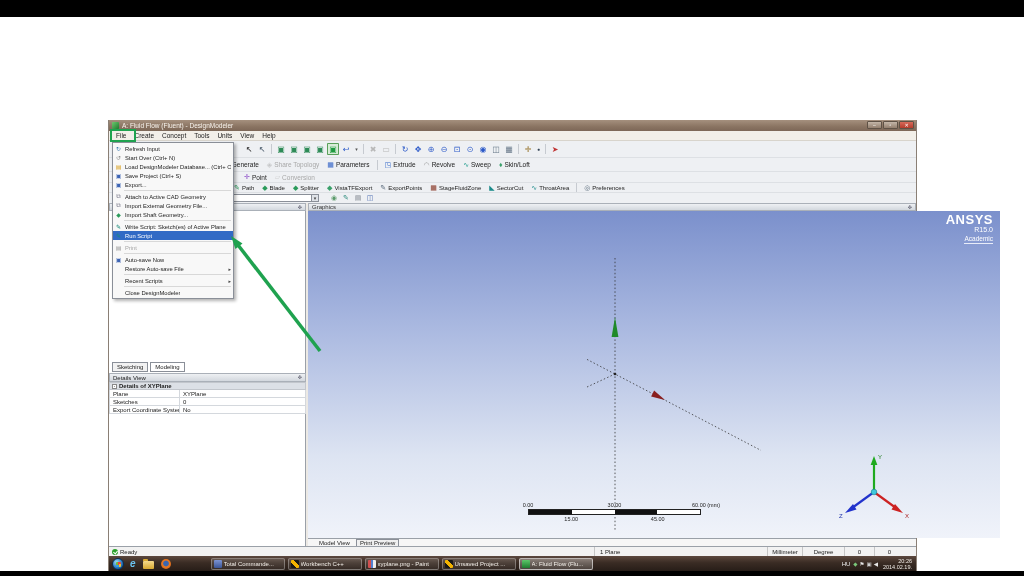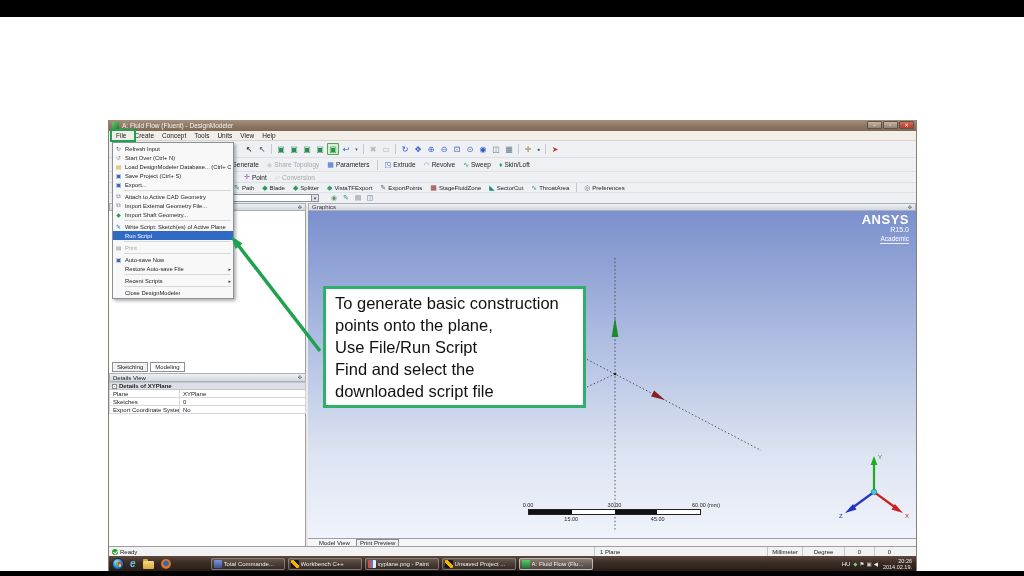--- a/index.html
+++ b/index.html
@@ -63,7 +63,7 @@
 .dv-label{width:70px;border-right:1px solid #d4d8dd;padding-left:3px;height:100%;display:flex;align-items:center;overflow:hidden;white-space:nowrap}
 .dv-value{flex:1;padding-left:3px;overflow:hidden;white-space:nowrap}
 
-.gfx{position:absolute;left:199px;top:91px;width:608px;height:327px;background:linear-gradient(180deg,#7b90cc 0%,#a9b8e0 35%,#dde4f2 75%,#f0f3fa 100%);overflow:hidden}
+.gfx{position:absolute;left:199px;top:91px;width:692px;height:327px;background:linear-gradient(180deg,#7b90cc 0%,#a9b8e0 35%,#dde4f2 75%,#f0f3fa 100%);overflow:hidden}
 .gfx-svg{position:absolute;left:0;top:0}
 .gfx-svg text{font-family:"Liberation Sans",sans-serif}
 .logo{position:absolute;right:7px;top:3px;text-align:right;color:#fff}

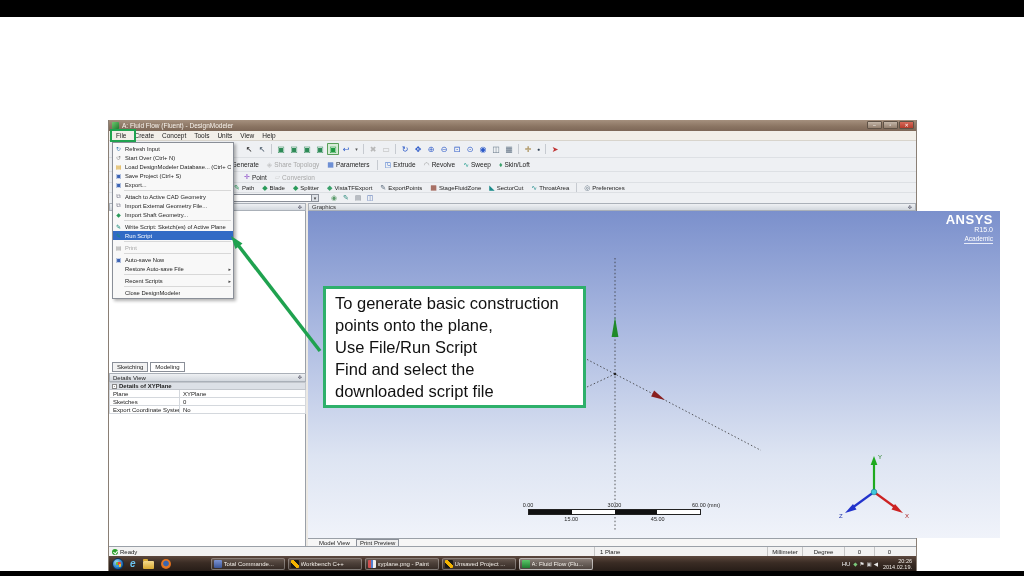--- a/index.html
+++ b/index.html
@@ -649,14 +649,6 @@
 
   </div>
 
-  <div class="callout">
-
-  <div class="callout-line">To generate basic construction</div>
-      <div class="callout-line">points onto the plane,</div>
-      <div class="callout-line">Use File/Run Script</div>
-      <div class="callout-line">Find and select the</div>
-      <div class="callout-line">downloaded script file</div>
-    </div>
 
   <svg class="arrow-svg" width="1024" height="576" viewBox="0 0 1024 576">
     <line x1="320" y1="351" x2="238" y2="245" stroke="#1fa24f" stroke-width="3.5"></line>

